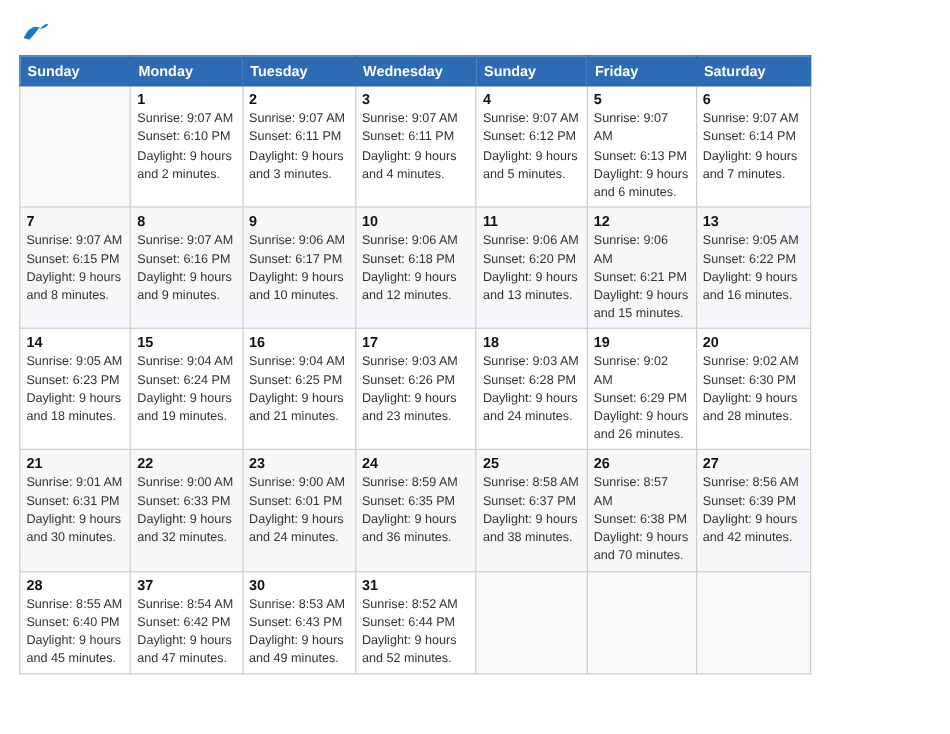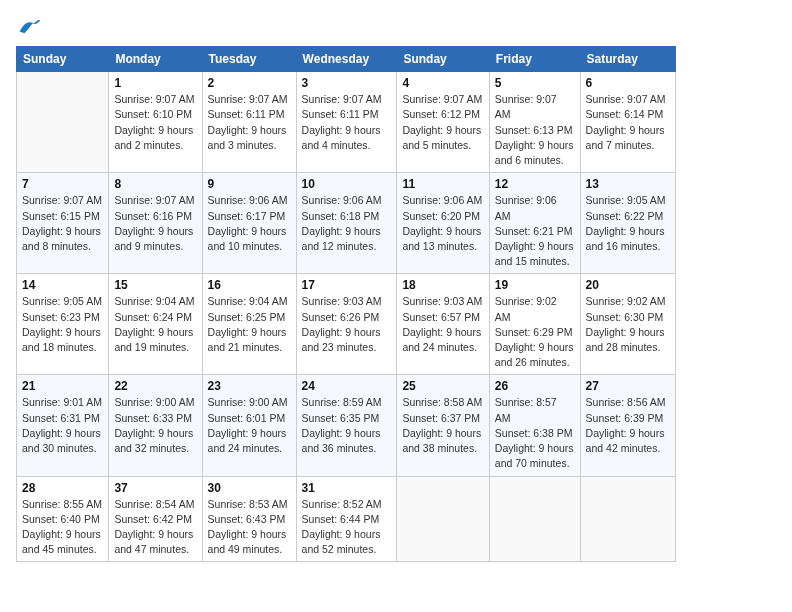--- a/index.html
+++ b/index.html
@@ -296,7 +296,7 @@
             <div class="day-num">18</div>
             <div class="day-info">
               <div>Sunrise: 9:03 AM</div>
-              <div>Sunset: 6:57 PM</div>
+              <div>Sunset: 6:28 PM</div>
               <div>Daylight: 9 hours</div>
               <div>and 24 minutes.</div>
             </div>

